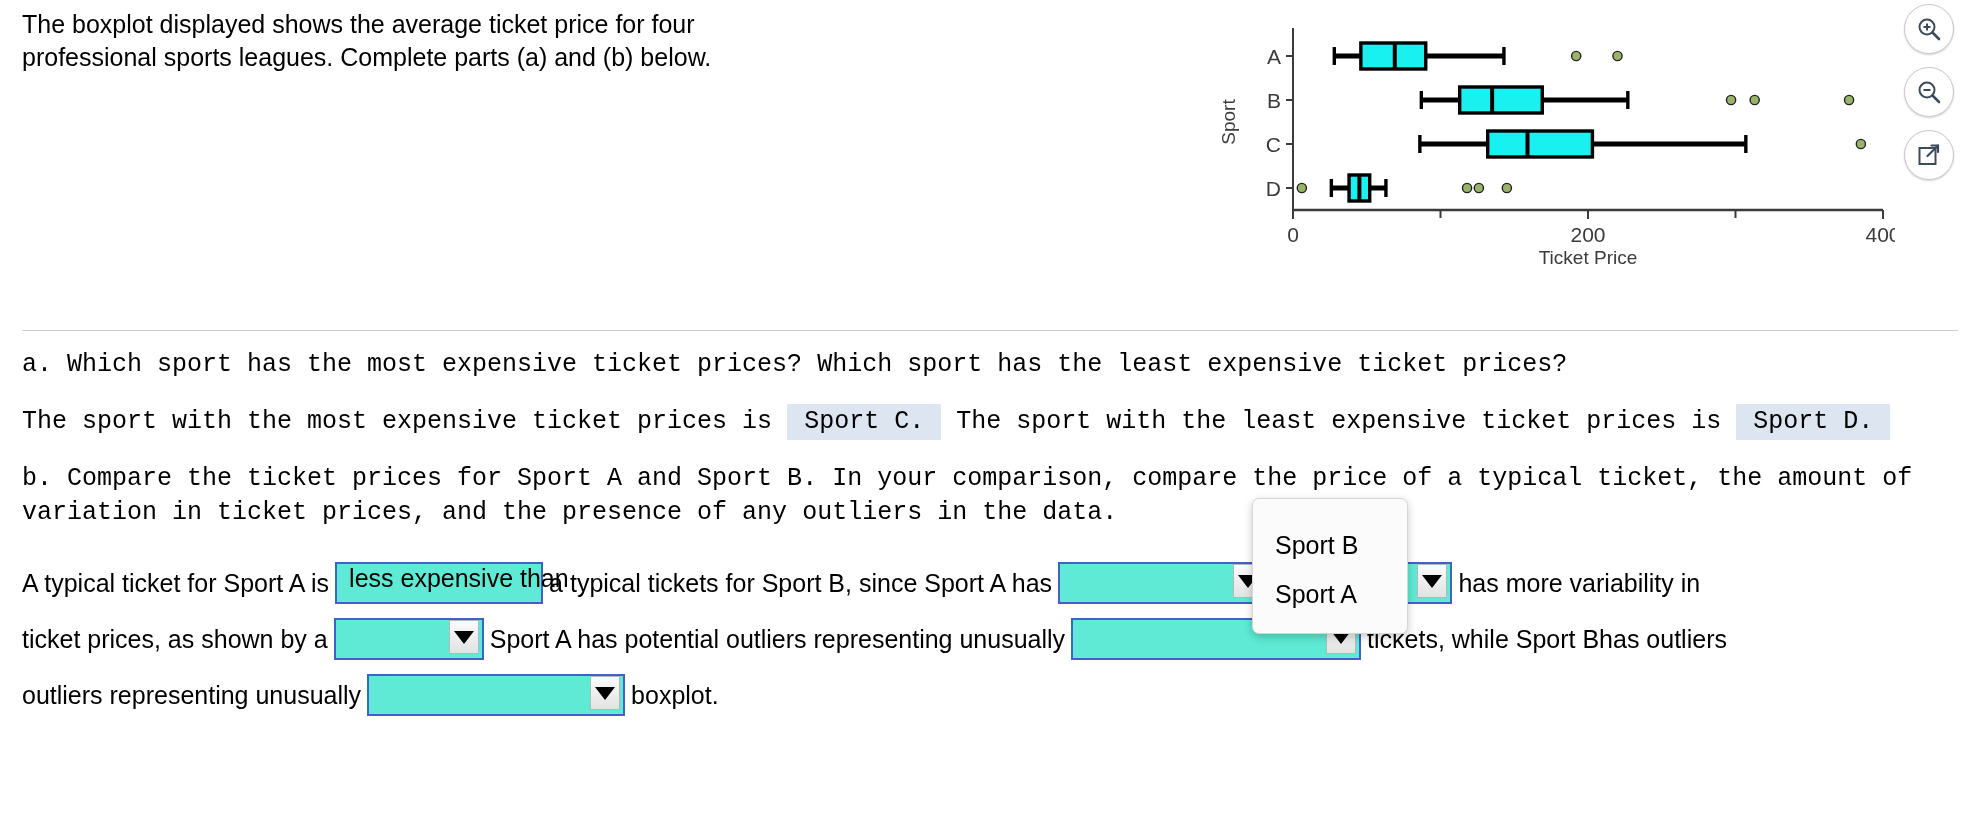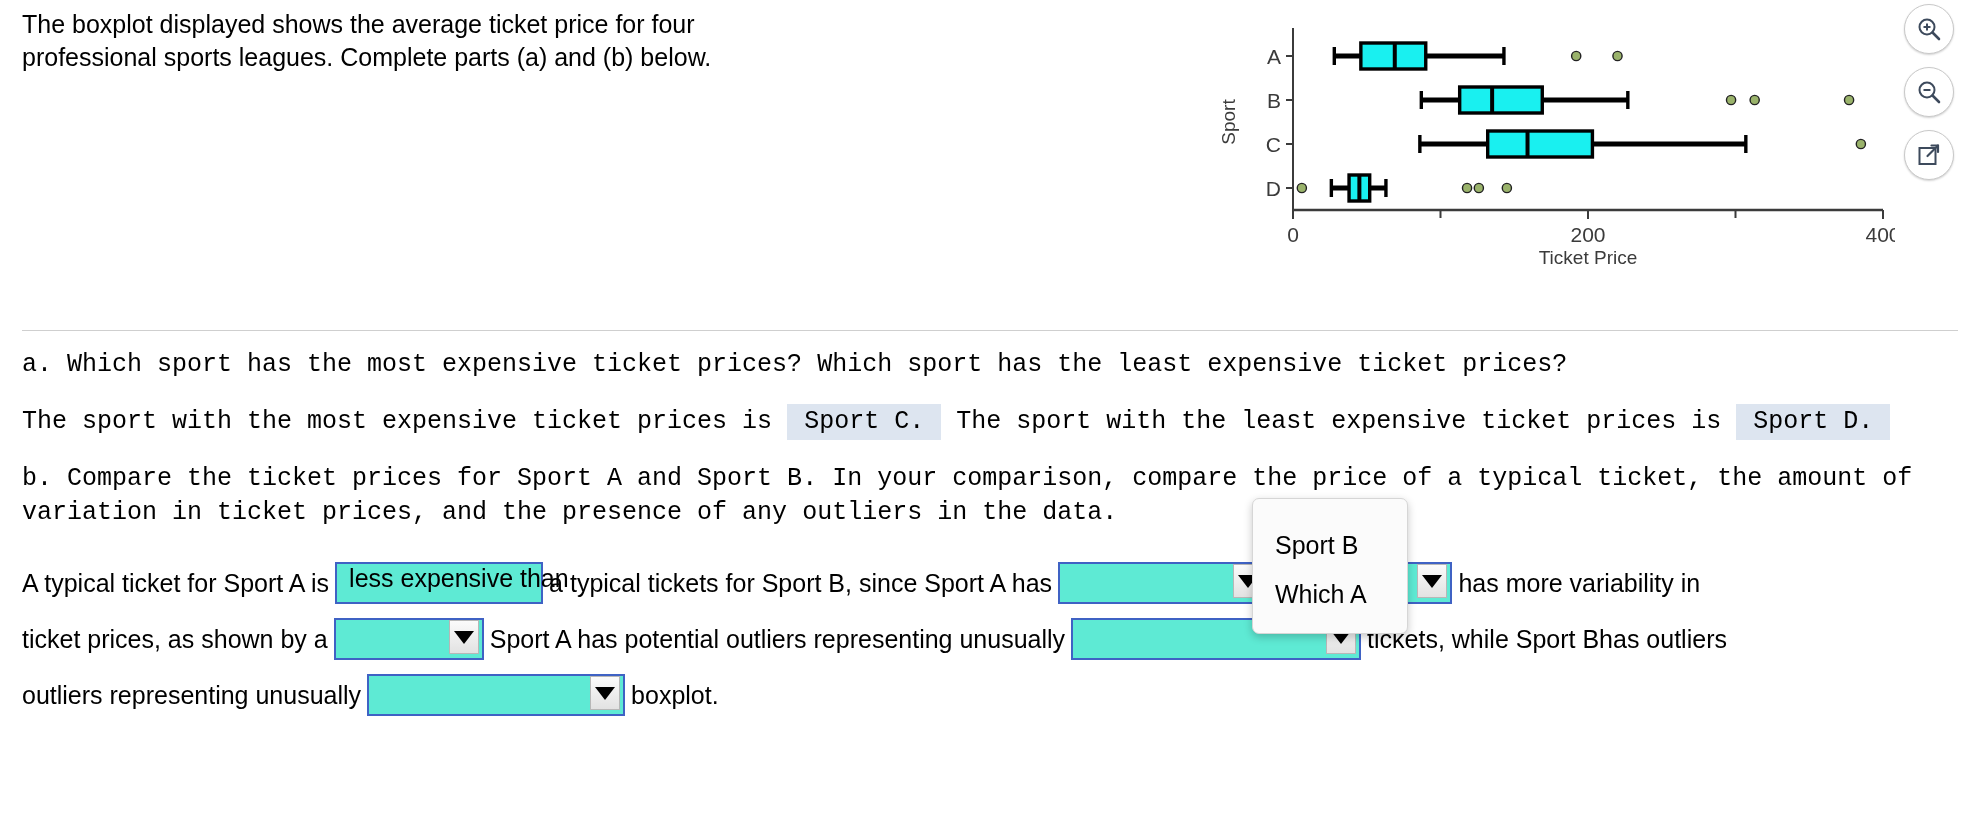--- a/index.html
+++ b/index.html
@@ -263,7 +263,7 @@
 
   <div class="dropdown-menu">
     <div class="mi">Sport B</div>
-    <div class="mi">Which A</div>
+    <div class="mi">Sport A</div>
   </div>
 
 </div>

